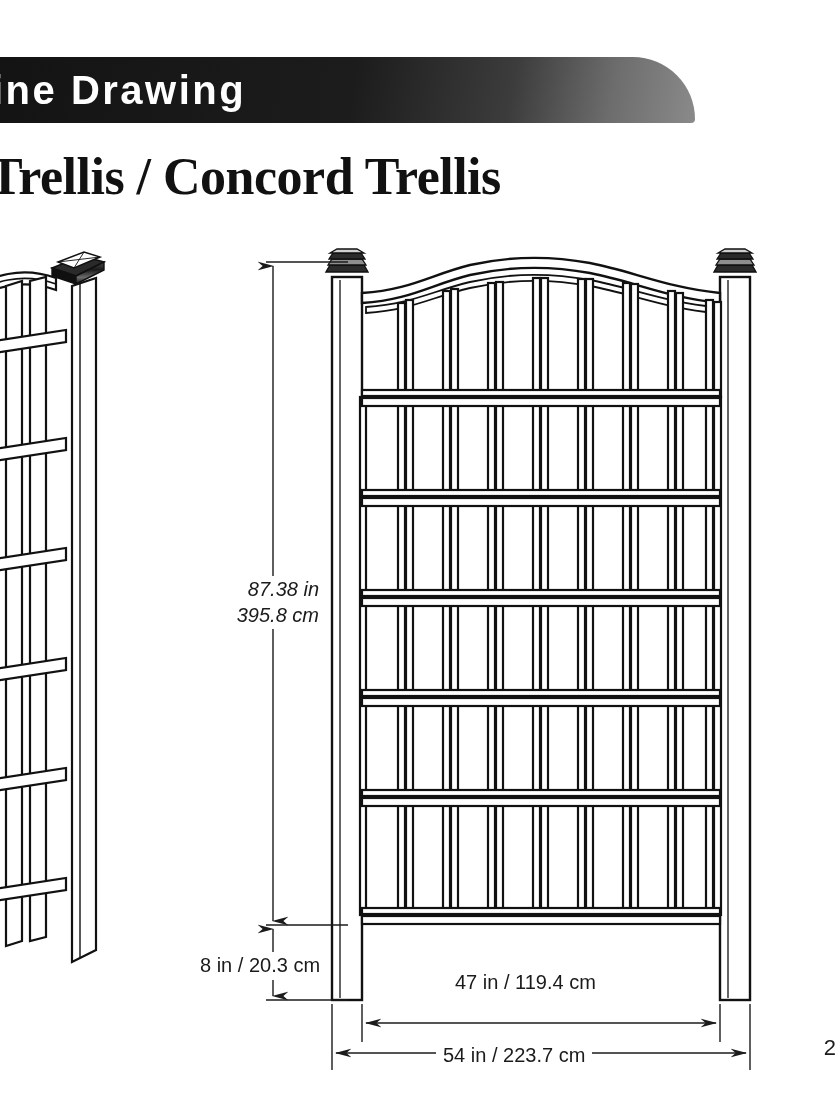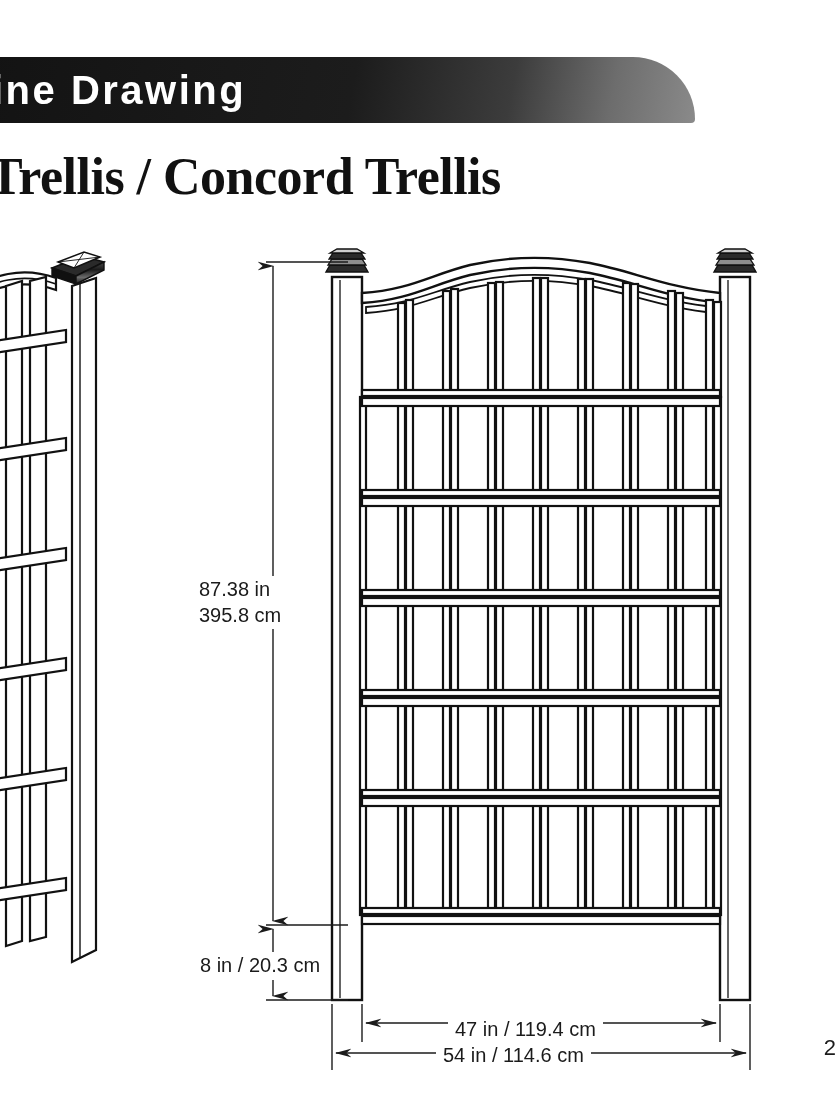--- a/index.html
+++ b/index.html
@@ -73,7 +73,7 @@
     background: #ffffff;
     line-height: 1.28;
   }
-  #dim-height-label { left: 196px; top: 576px; text-align: left; width: 126px; padding: 1px 3px; }
+  #dim-height-label { left: 196px; top: 576px; text-align: right; width: 126px; padding: 1px 3px; font-style: italic; }
   #dim-ground-label { left: 196px; top: 952px; padding: 1px 4px; }
   #dim-inner-width-label { left: 448px; top: 1017px; padding: 0 7px; }
   #dim-outer-width-label { left: 436px; top: 1043px; padding: 0 7px; }

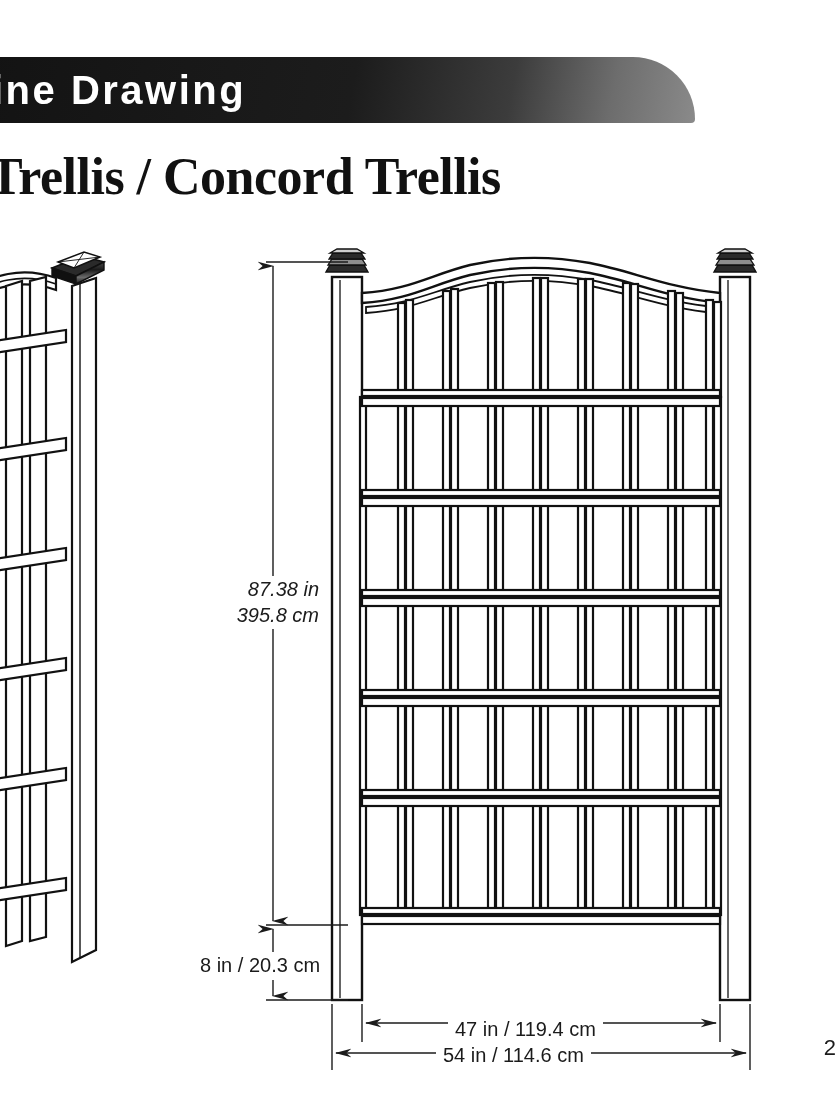--- a/index.html
+++ b/index.html
@@ -75,7 +75,7 @@
   }
   #dim-height-label { left: 196px; top: 576px; text-align: right; width: 126px; padding: 1px 3px; font-style: italic; }
   #dim-ground-label { left: 196px; top: 952px; padding: 1px 4px; }
-  #dim-inner-width-label { left: 448px; top: 1017px; padding: 0 7px; }
+  #dim-inner-width-label { left: 448px; top: 970px; padding: 0 7px; }
   #dim-outer-width-label { left: 436px; top: 1043px; padding: 0 7px; }
 </style>
 </head>

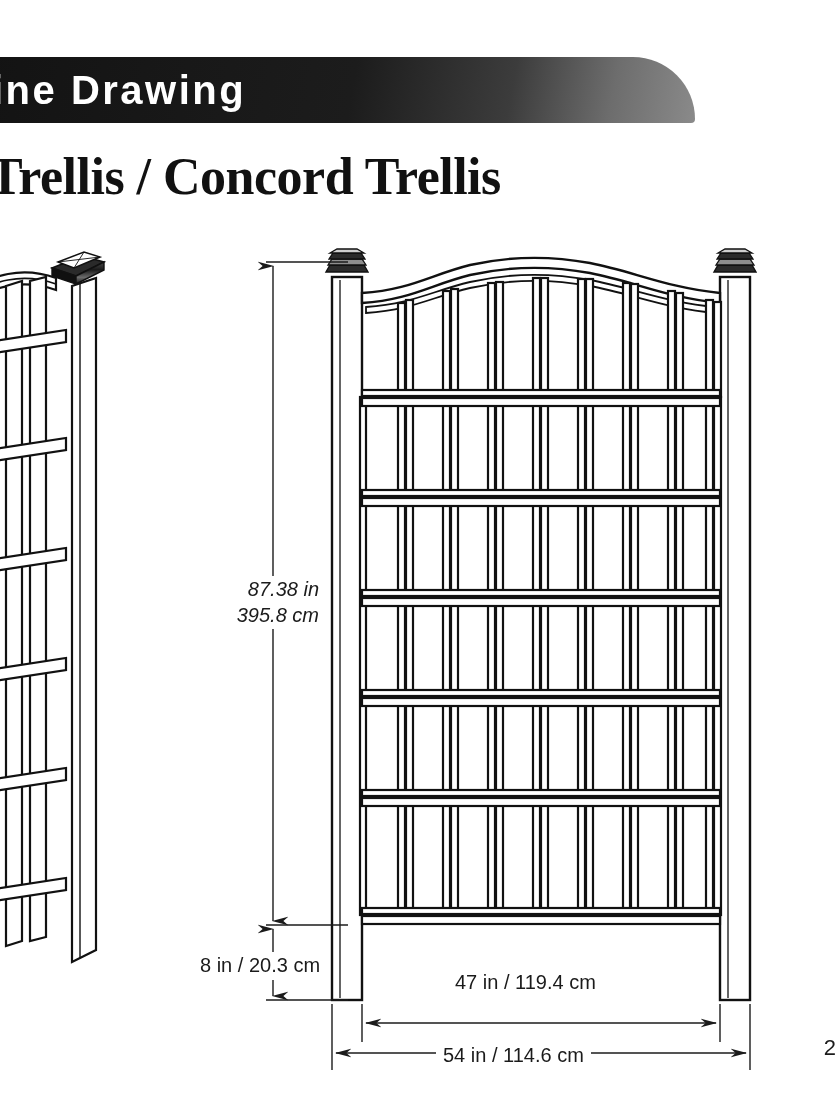--- a/index.html
+++ b/index.html
@@ -267,6 +267,6 @@
 
 <div class="dim-text" id="dim-inner-width-label">47 in / 119.4 cm</div>
 
-<div class="dim-text" id="dim-outer-width-label">54 in / 114.6 cm</div>
+<div class="dim-text" id="dim-outer-width-label">54 in / 223.7 cm</div>
 
 </body></html>

